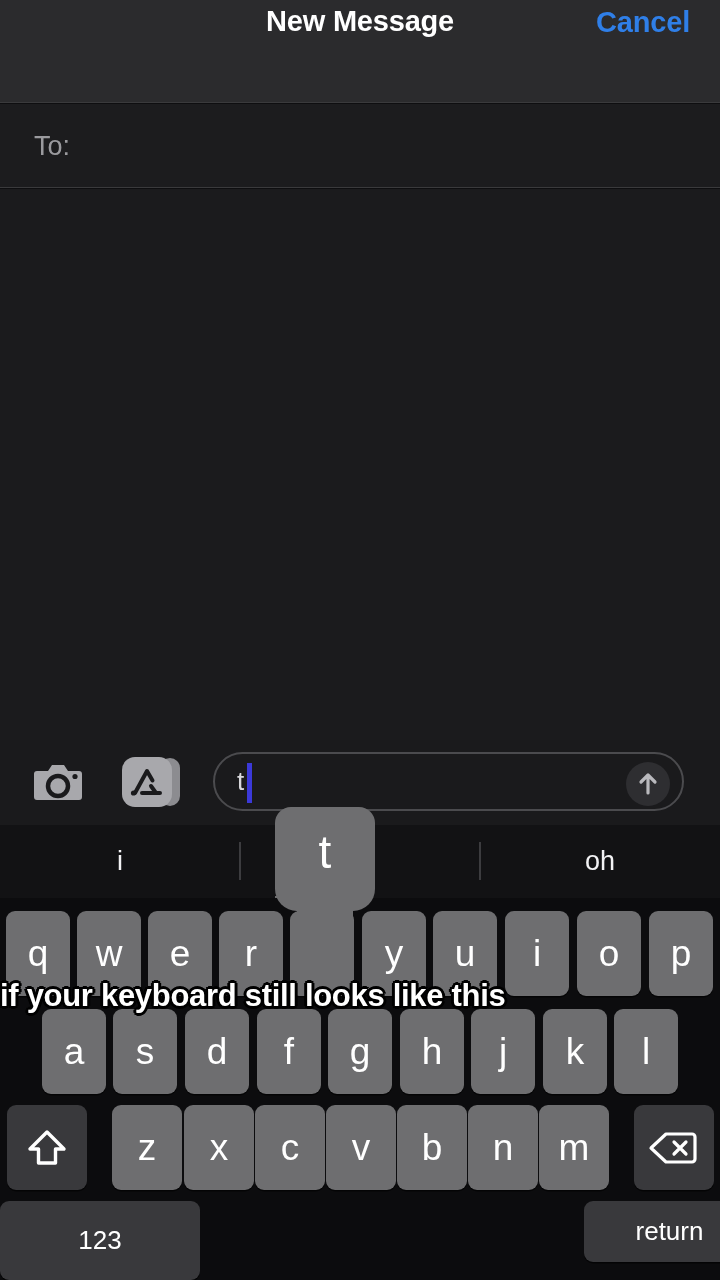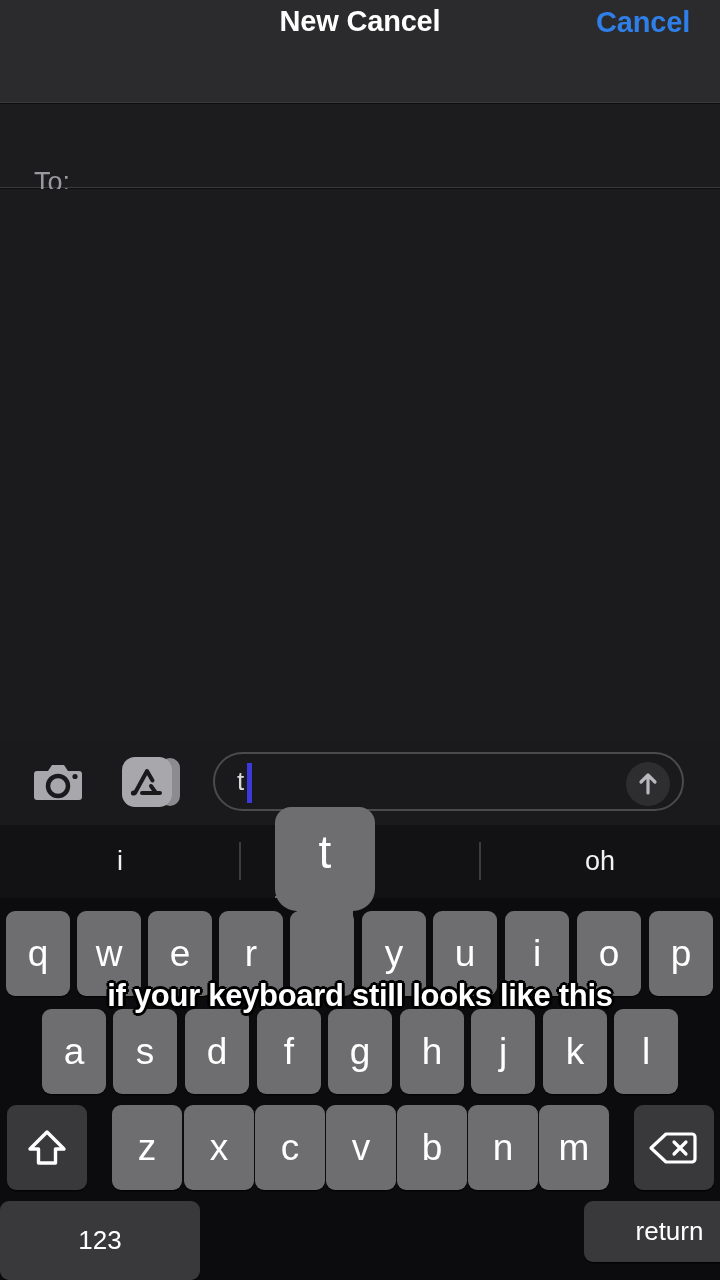--- a/index.html
+++ b/index.html
@@ -197,7 +197,7 @@
 <div id="screen">
 
   <div id="navbar">
-    <div id="nav-title">New Cancel</div>
+    <div id="nav-title">New Message</div>
     <div id="cancel-btn">Cancel</div>
   </div>
 

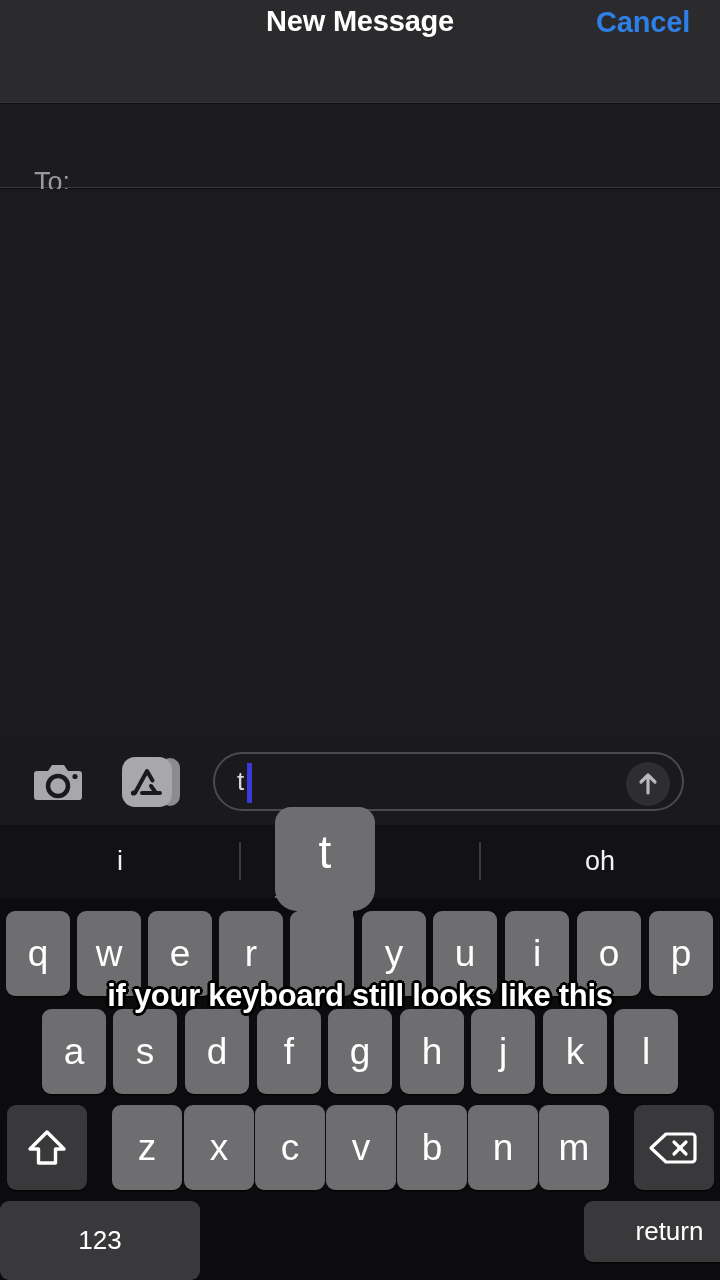--- a/index.html
+++ b/index.html
@@ -46,7 +46,7 @@
   }
   #to-label {
     position: absolute; left: 34px; top: 27px;
-    color: #9a9a9e; font-size: 27px; margin-top: 36px;
+    color: #9a9a9e; font-size: 27px;
   }
   #to-input {
     position: absolute; left: 90px; top: 24px;

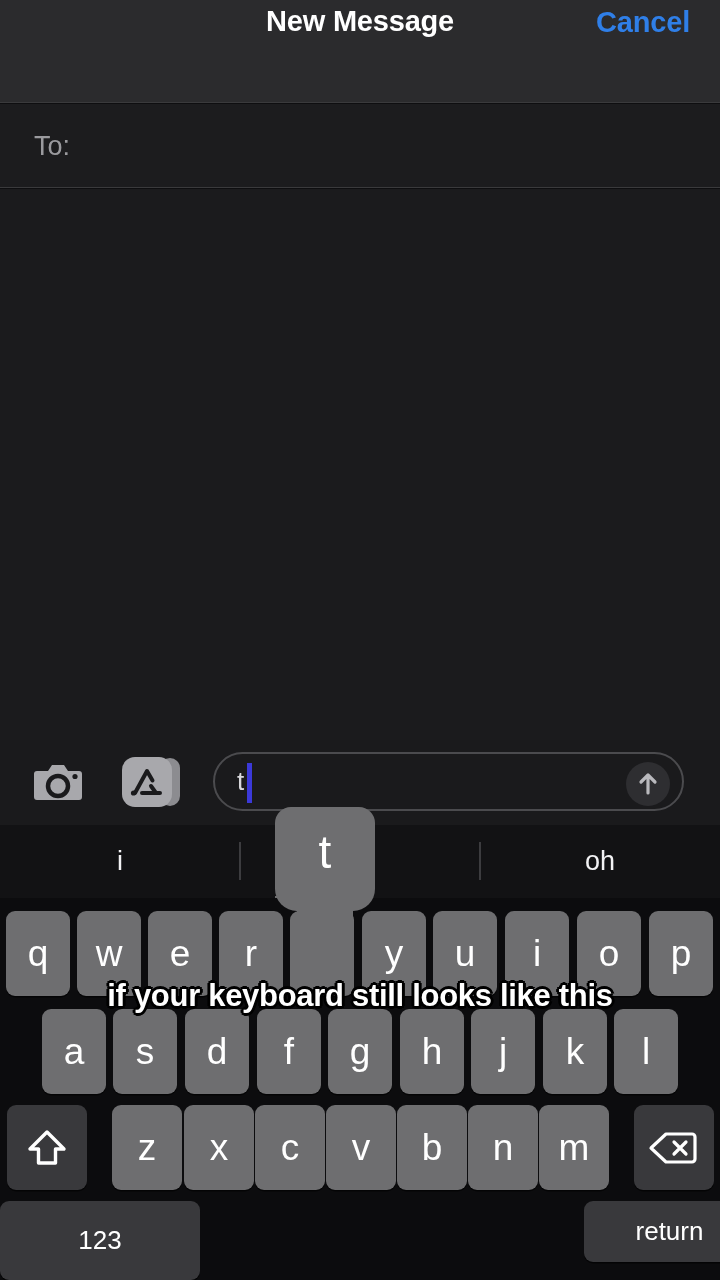--- a/index.html
+++ b/index.html
@@ -179,7 +179,6 @@
   #caption {
     position: absolute; top: 978px; left: 0;
     width: 720px;
-    text-align: center;
     color: #ffffff;
     font-size: 31px; font-weight: bold;
     letter-spacing: -0.3px;

